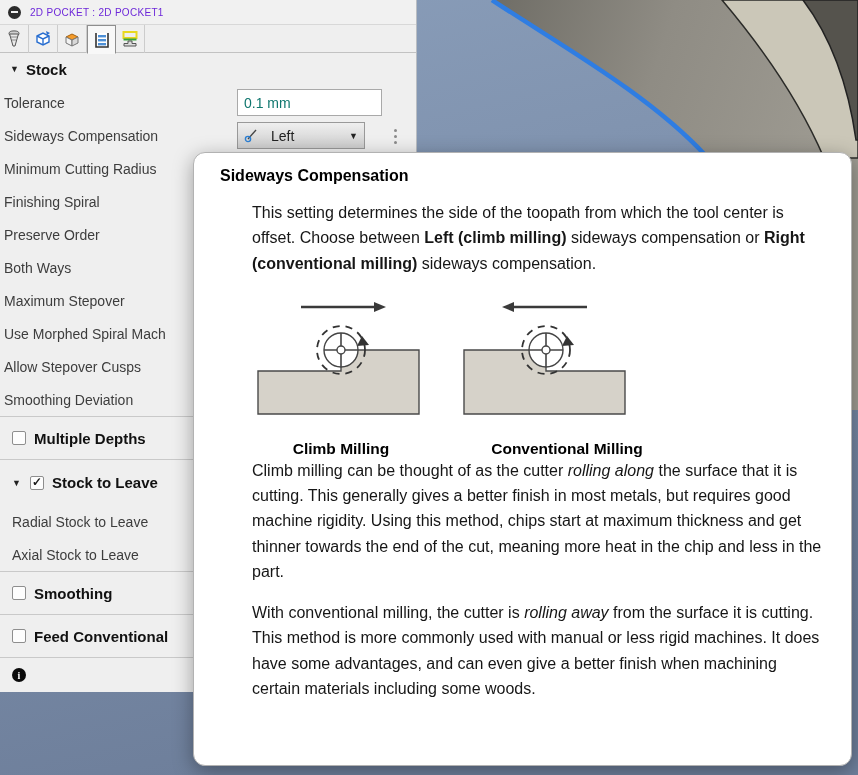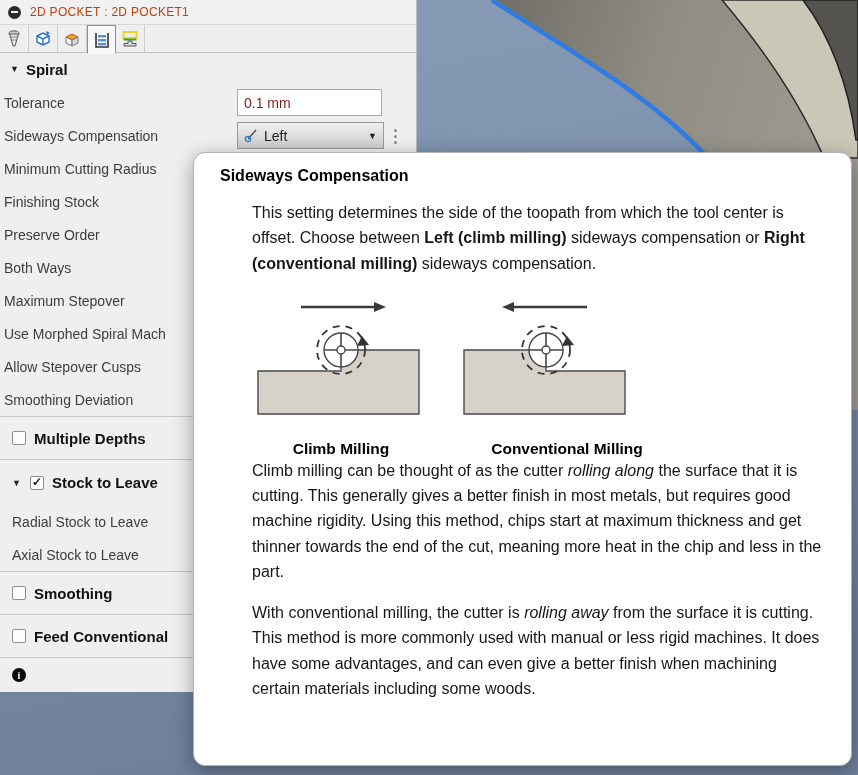--- a/index.html
+++ b/index.html
@@ -18,7 +18,7 @@
   .collapse-dot { width:13px; height:13px; border-radius:50%; background:#2b2b2b;
                   display:inline-flex; align-items:center; justify-content:center; }
   .collapse-dot::after { content:""; width:7px; height:2px; background:#efefef; }
-  .titlebar .title { font-size:12px; color:#c2410c; letter-spacing:0.3px; }
+  .titlebar .title { font-size:10px; color:#6d28d9; letter-spacing:0.3px; }
 
   .tabs { height:28px; display:flex; border-bottom:1px solid #c2c2c2; background:#efefef; }
   .tab { width:29px; height:28px; display:flex; align-items:center; justify-content:center;

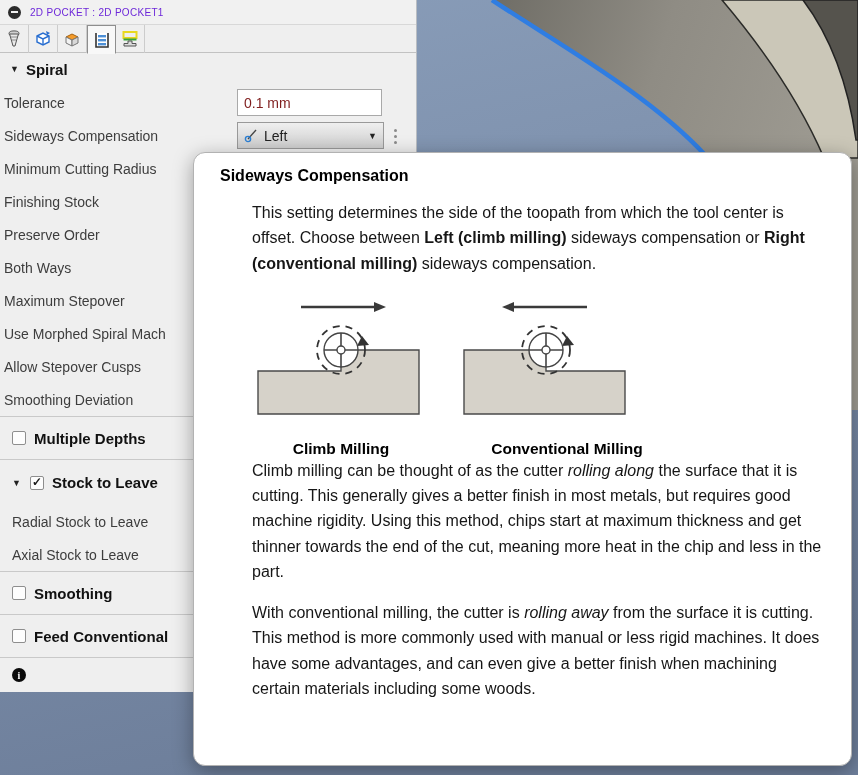--- a/index.html
+++ b/index.html
@@ -149,7 +149,7 @@
 
     <div class="section-header">
       <span class="tri">▼</span>
-      <span class="txt">Spiral</span>
+      <span class="txt">Stock</span>
     </div>
 
     <div class="prow tall">

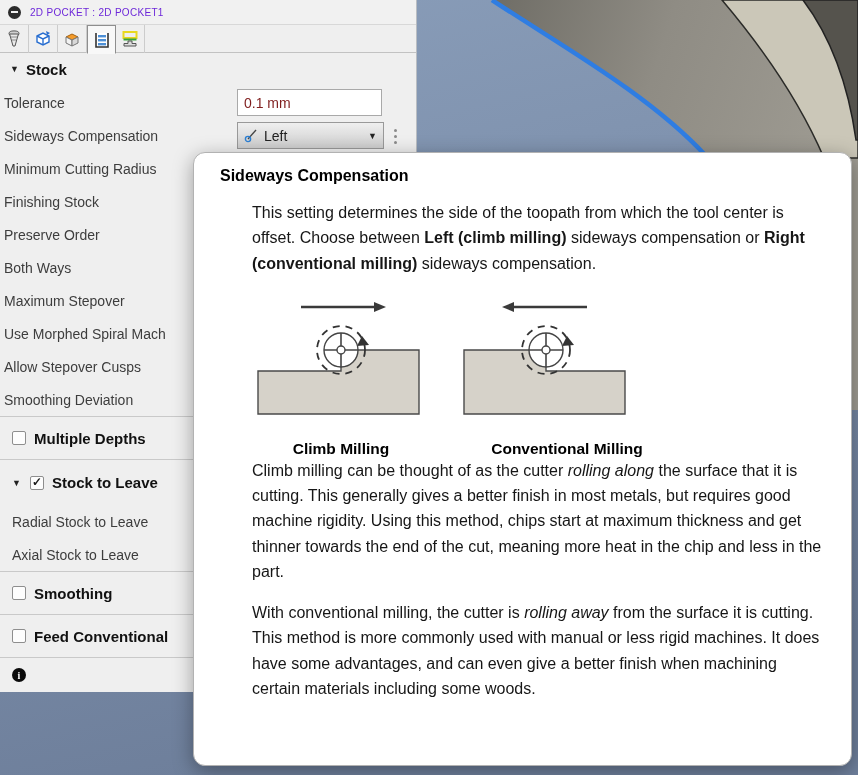--- a/index.html
+++ b/index.html
@@ -38,7 +38,7 @@
 
   .tol-input { position:absolute; left:237px; top:4px; width:145px; height:27px;
                border:1px solid #a9a9a9; background:#ffffff; font-family:"Liberation Sans",sans-serif;
-               font-size:14px; color:#7f1d1d; padding:0 6px; }
+               font-size:14px; color:#0f766e; padding:0 6px; }
   .dropdown { position:absolute; left:237px; top:2px; width:147px; height:27px;
               background:linear-gradient(#efefef,#cdcdcd); border:1px solid #999;
               display:flex; align-items:center; padding:0 6px; gap:5px; cursor:pointer; }

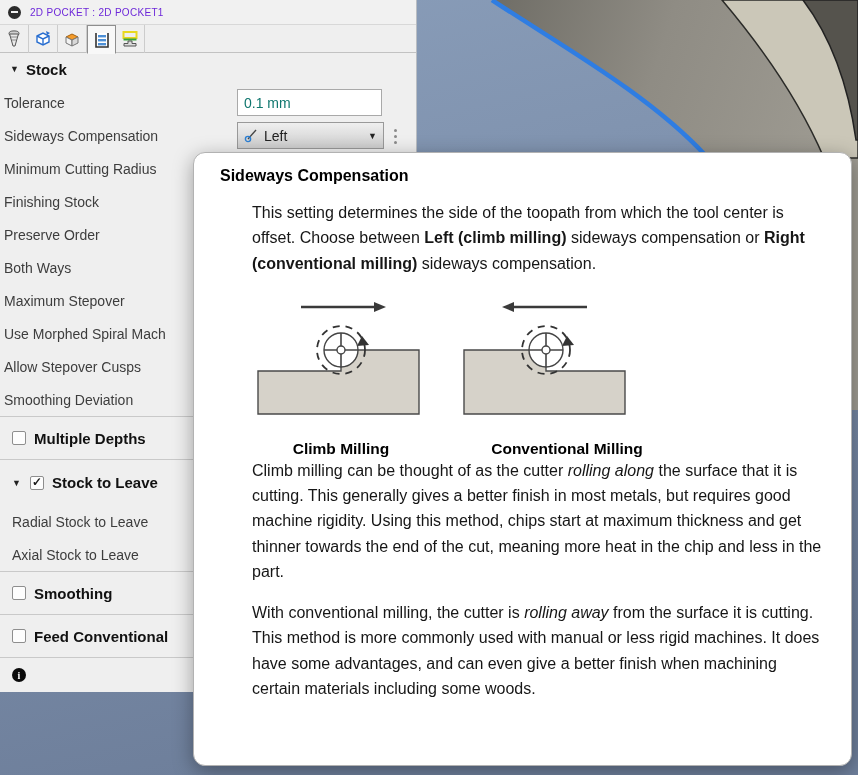--- a/index.html
+++ b/index.html
@@ -39,9 +39,9 @@
   .tol-input { position:absolute; left:237px; top:4px; width:145px; height:27px;
                border:1px solid #a9a9a9; background:#ffffff; font-family:"Liberation Sans",sans-serif;
                font-size:14px; color:#0f766e; padding:0 6px; }
-  .dropdown { position:absolute; left:237px; top:2px; width:147px; height:27px;
+  .dropdown { position:absolute; left:237px; top:2px; width:128px; height:27px;
               background:linear-gradient(#efefef,#cdcdcd); border:1px solid #999;
-              display:flex; align-items:center; padding:0 6px; gap:5px; cursor:pointer; }
+              display:flex; align-items:center; padding:0 6px; gap:12px; cursor:pointer; }
   .dropdown .dtext { font-size:14px; color:#222; flex:1; }
   .dropdown .caret { font-size:9px; color:#222; }
   .dots-menu { position:absolute; left:390px; top:5px; width:10px; height:22px;

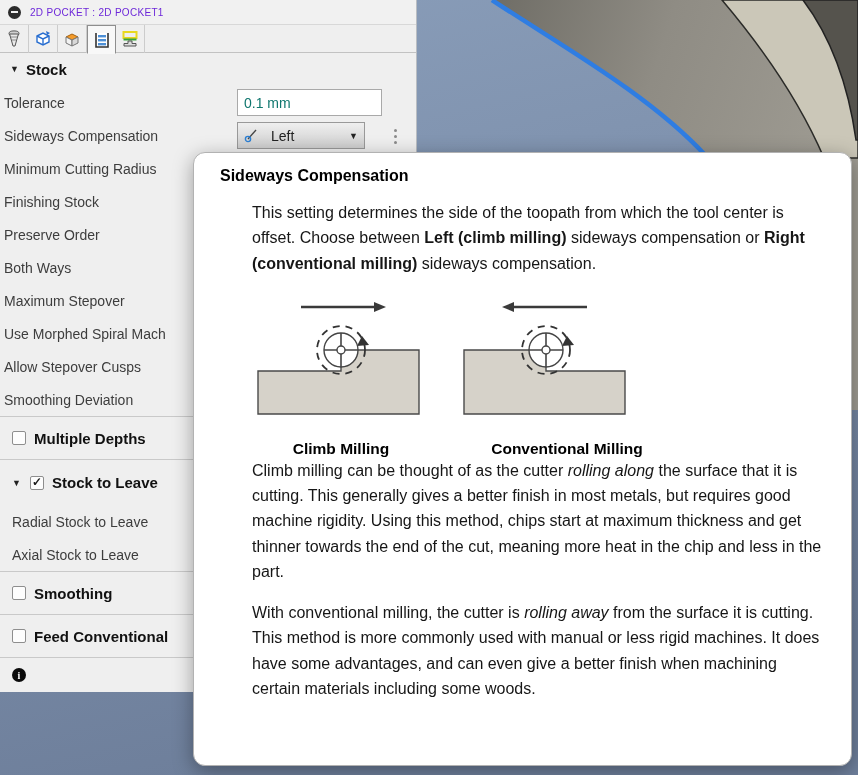--- a/index.html
+++ b/index.html
@@ -178,7 +178,7 @@
         <span class="plabel">Minimum Cutting Radius</span>
       </div>
     <div class="prow">
-        <span class="plabel">Finishing Stock</span>
+        <span class="plabel">Finishing Spiral</span>
       </div>
     <div class="prow">
         <span class="plabel">Preserve Order</span>

